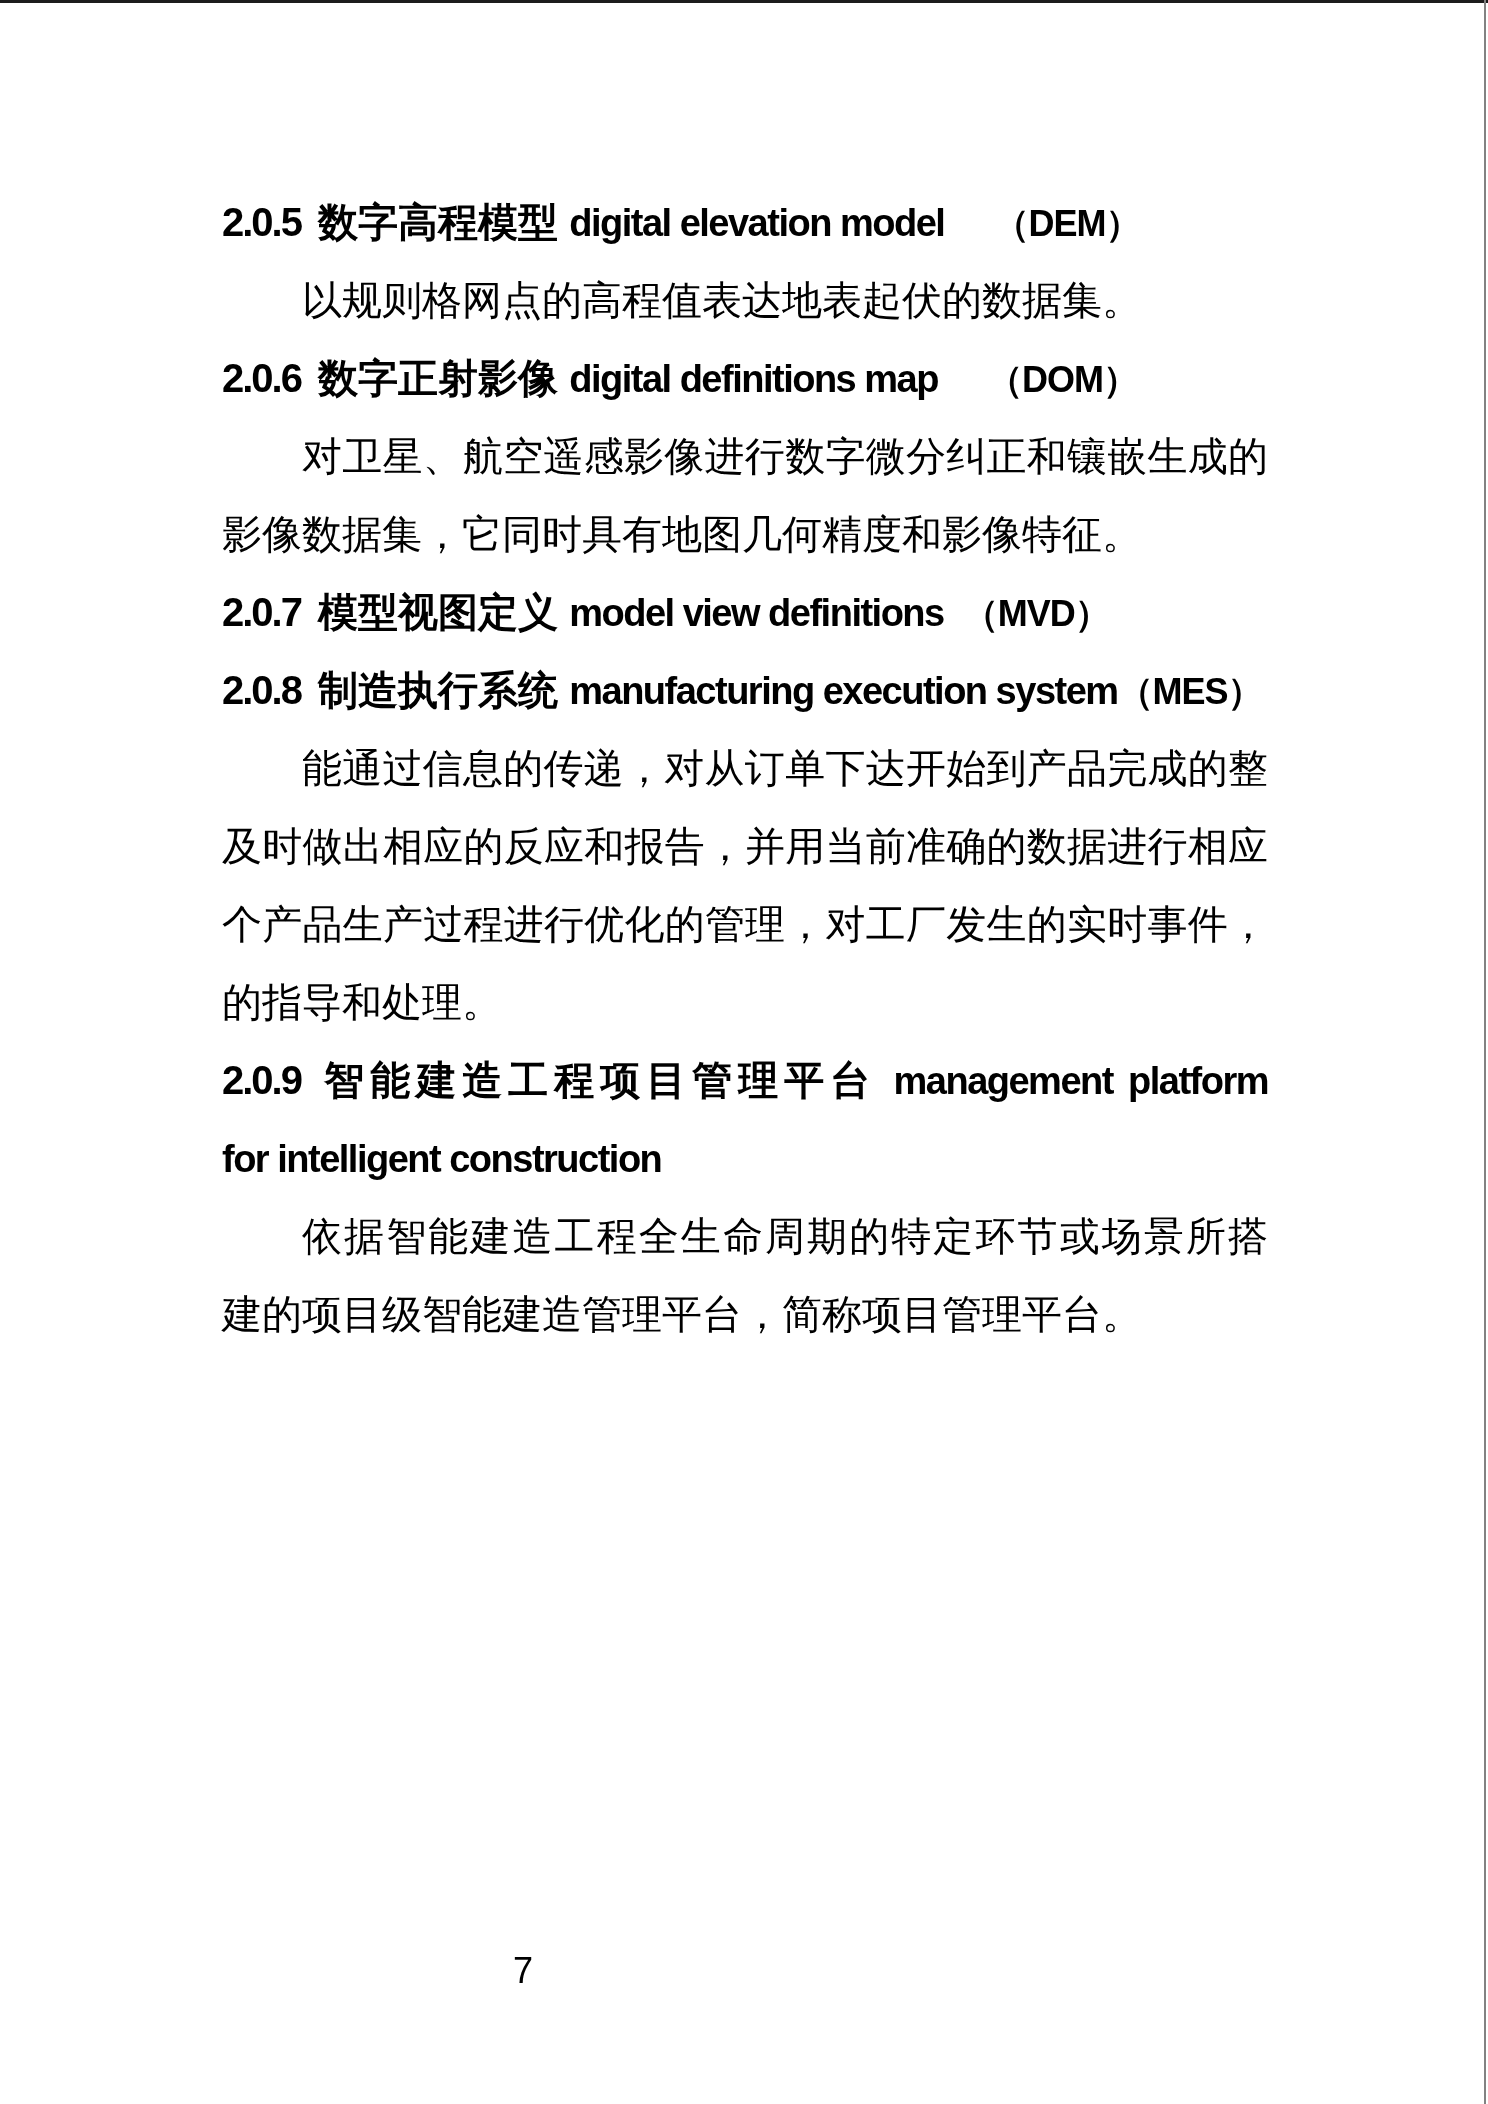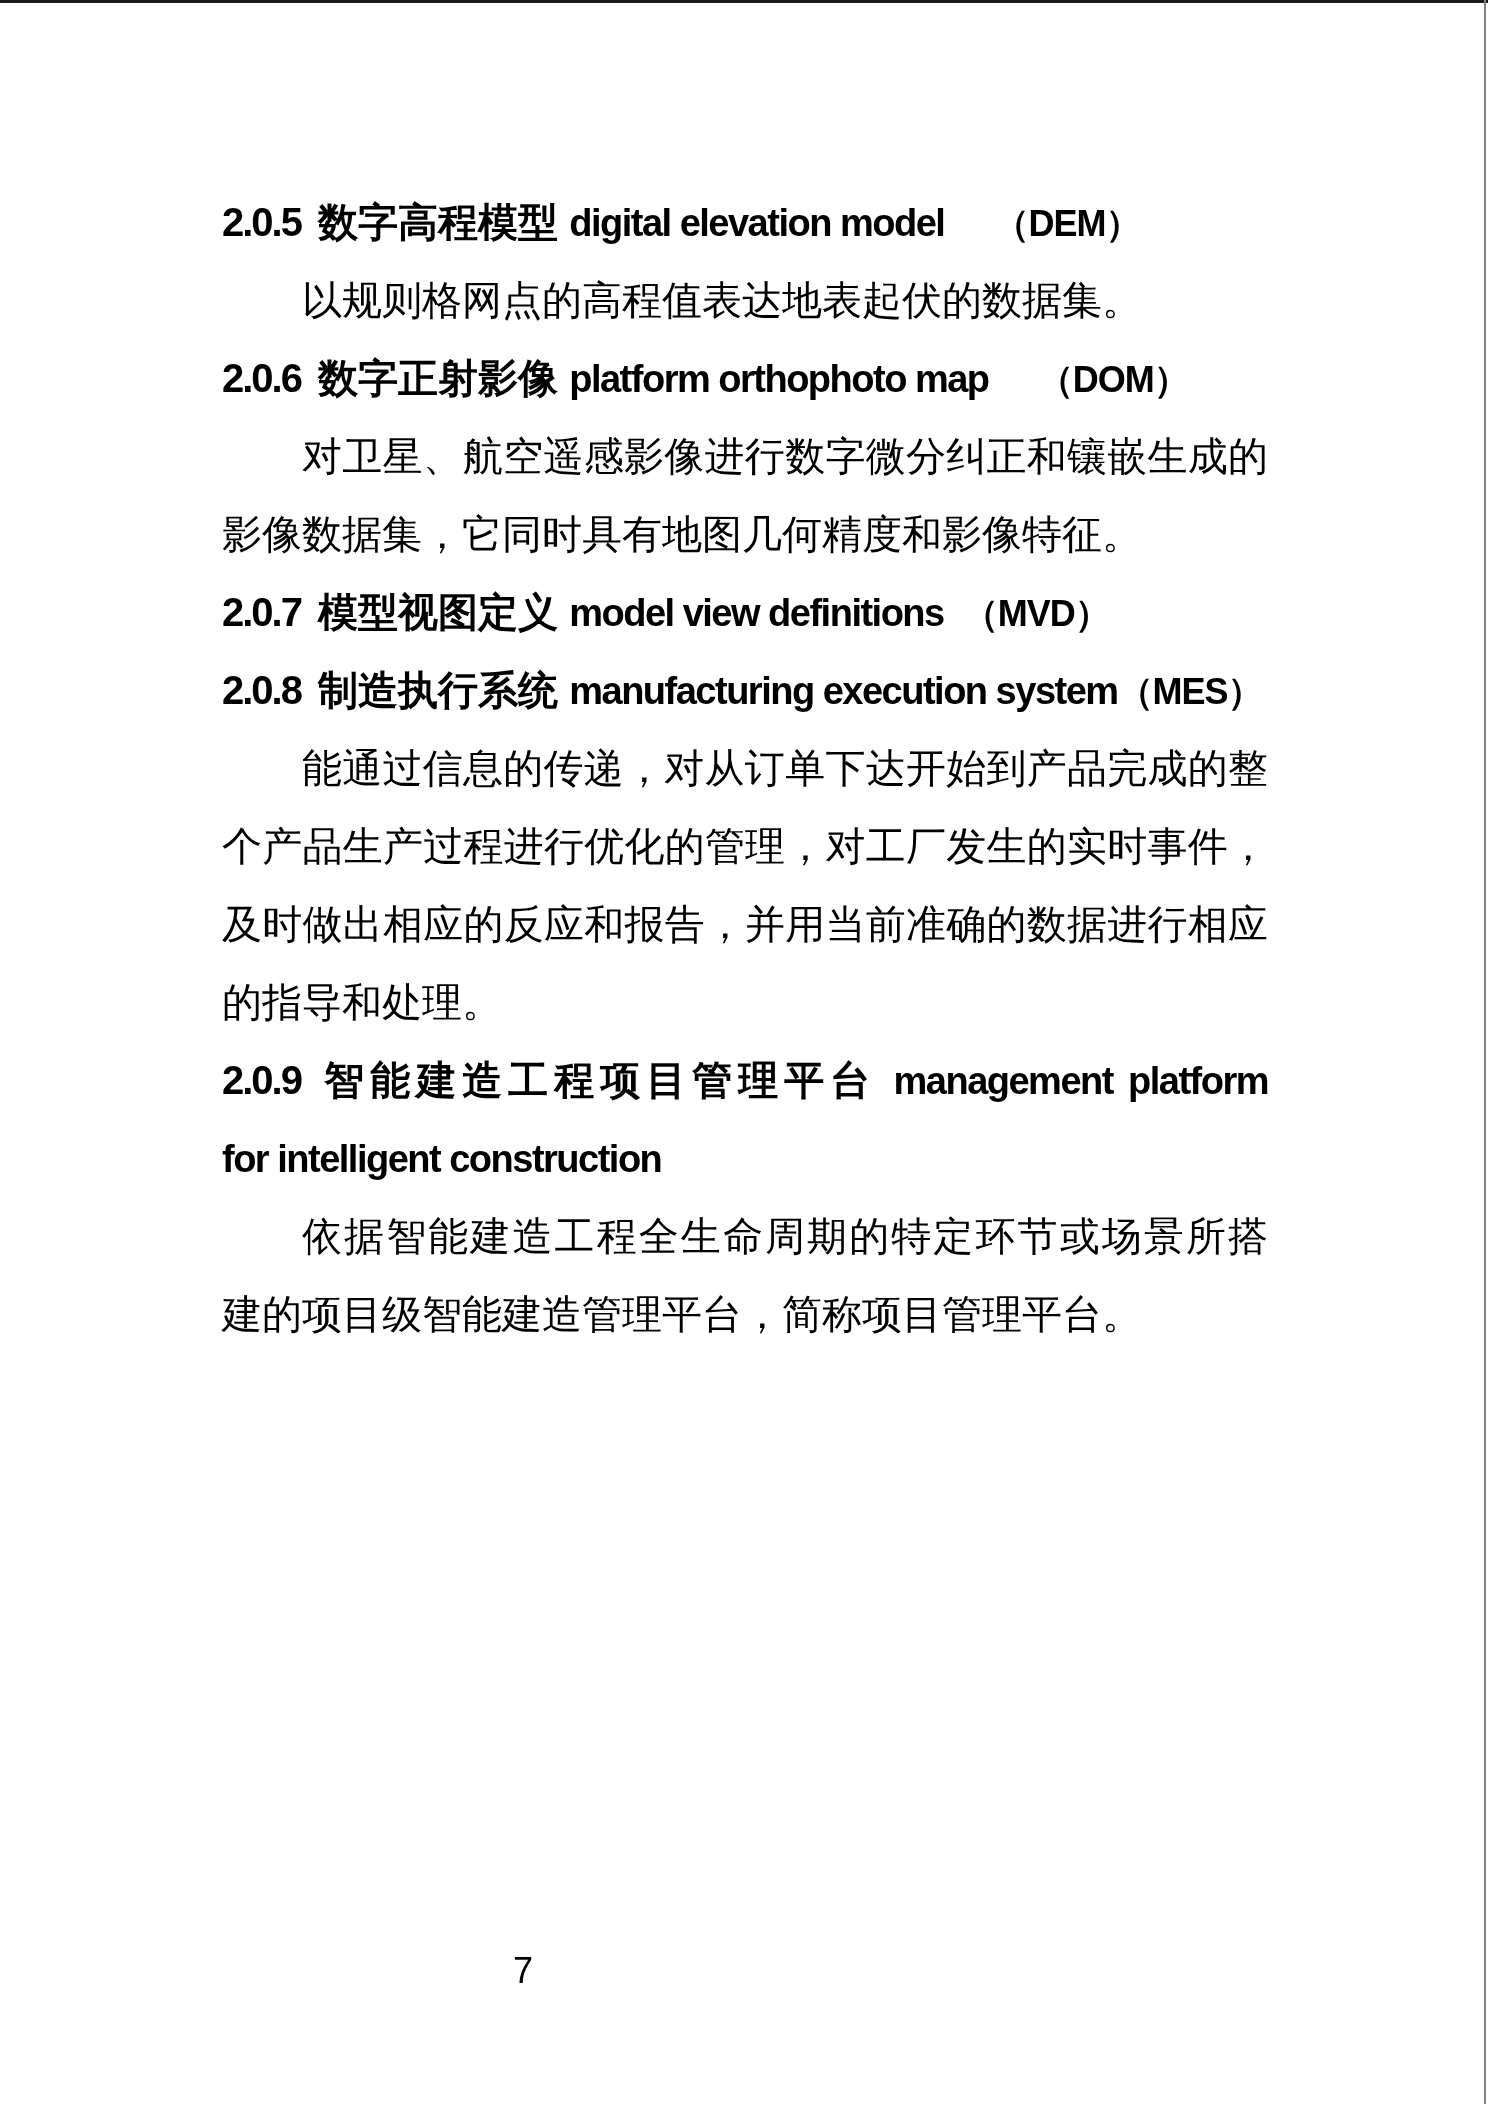--- a/index.html
+++ b/index.html
@@ -61,7 +61,7 @@
     <div class="line heading">
       <span class="h-num">2.0.6</span>
       <span class="h-zh">数字正射影像</span>
-      <span class="h-en">platform orthophoto map</span>
+      <span class="h-en">digital definitions map</span>
       <span class="abbr gap">（DOM）</span>
     </div>
 

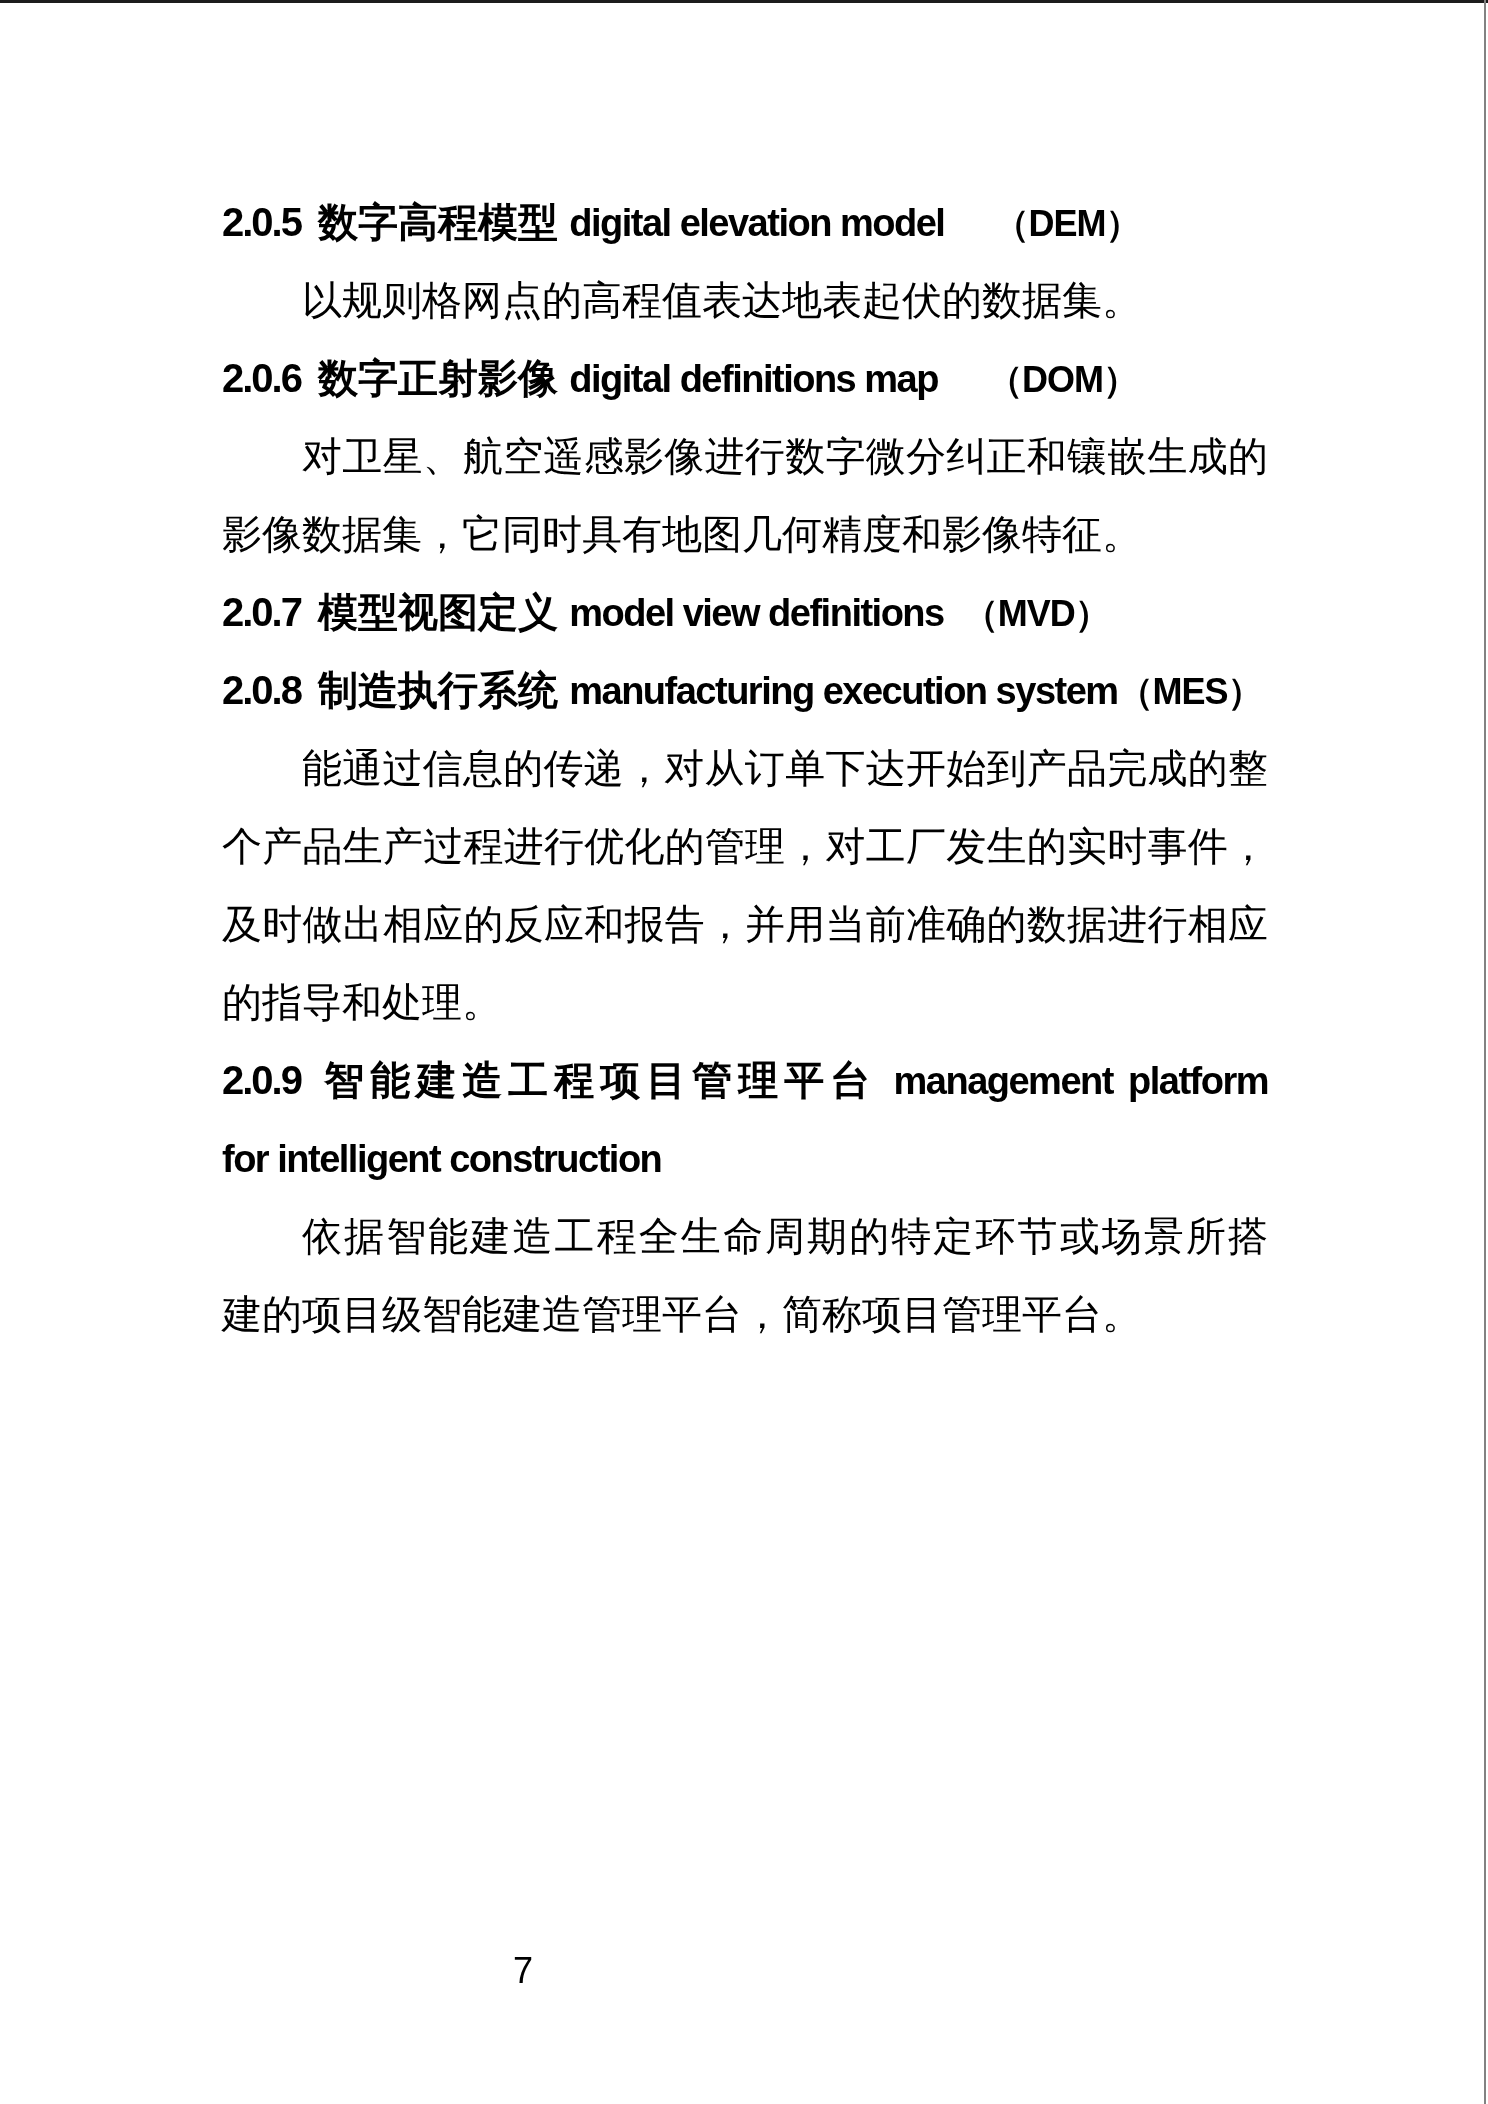--- a/index.html
+++ b/index.html
@@ -92,11 +92,11 @@
     </div>
 
     <div class="line body-text fill">
-      <span>个产品生产过程进行优化的管理，对工厂发生的实时事件，</span>
+      <span>及时做出相应的反应和报告，并用当前准确的数据进行相应</span>
     </div>
 
     <div class="line body-text fill">
-      <span>及时做出相应的反应和报告，并用当前准确的数据进行相应</span>
+      <span>个产品生产过程进行优化的管理，对工厂发生的实时事件，</span>
     </div>
 
     <div class="line body-text">

